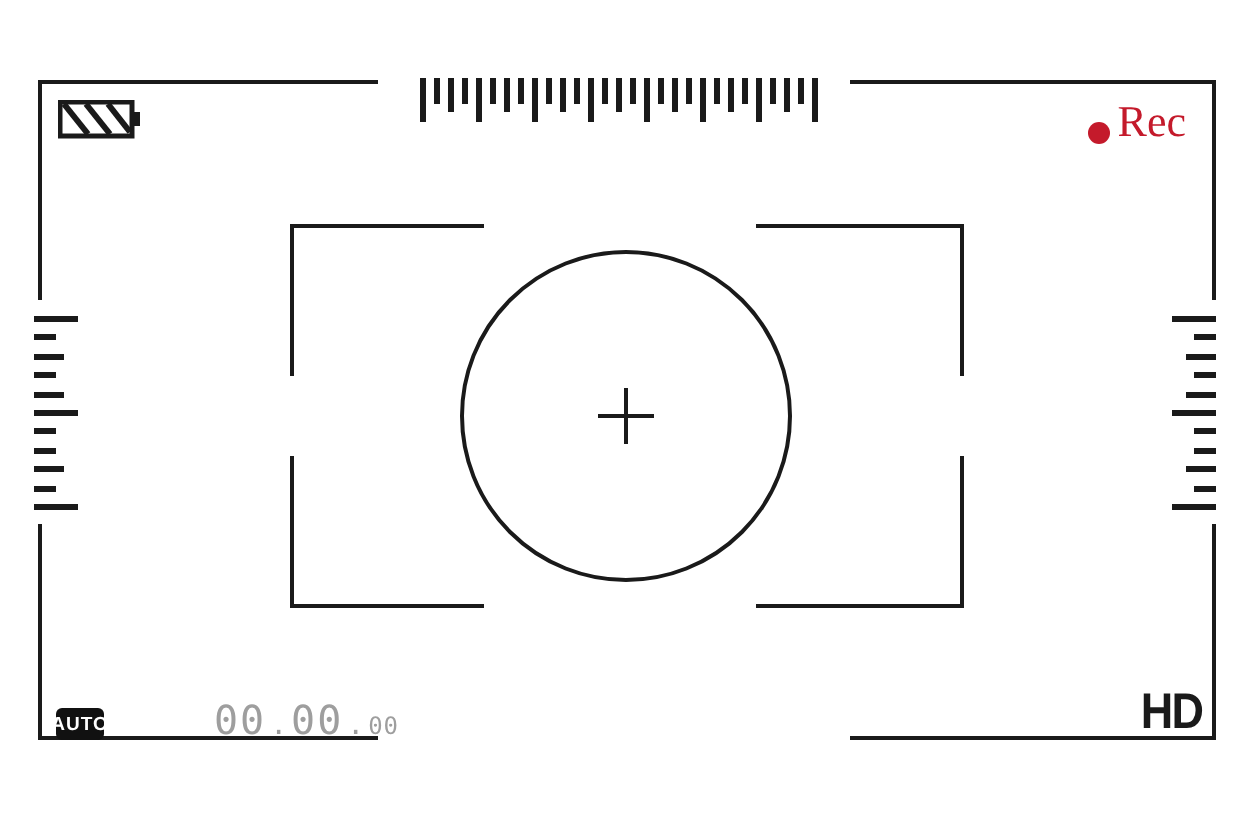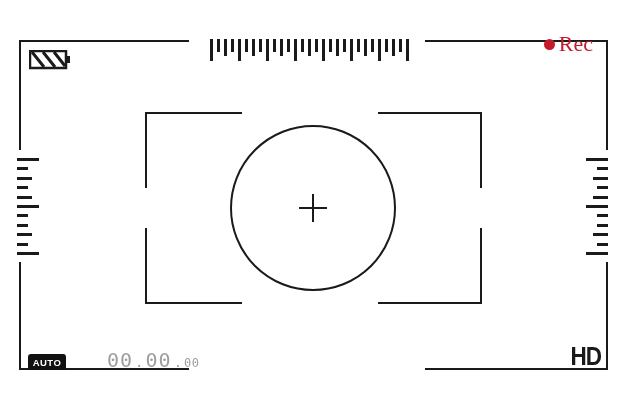--- a/index.html
+++ b/index.html
@@ -33,7 +33,7 @@
   
   .battery{position:absolute;left:29px;top:50px;}
   
-  .rec{position:absolute;right:33px;top:33px;display:flex;align-items:center;gap:4px;cursor:default;}
+  .rec{position:absolute;right:33px;top:50px;display:flex;align-items:flex-end;gap:4px;cursor:default;}
   .rec-dot{width:11px;height:11px;border-radius:50%;}
   .rec-label{font-family:"Liberation Serif",serif;font-size:22px;line-height:22px;}
   

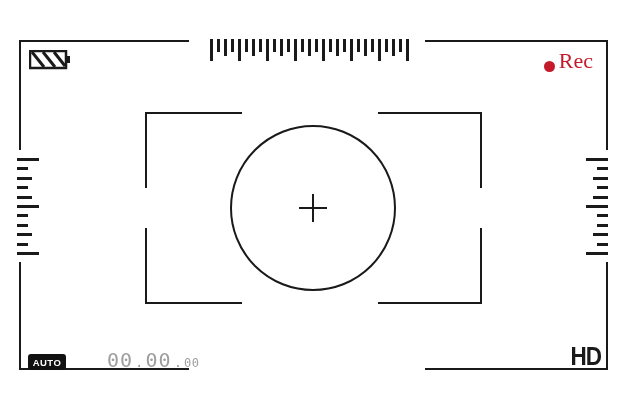--- a/index.html
+++ b/index.html
@@ -51,7 +51,7 @@
   .ch-v{left:312px;top:194px;width:2px;height:28px;}
   
   .auto-badge{
-    position:absolute;left:28px;top:354px;width:38px;height:16px;border-radius:3px;
+    position:absolute;left:28px;top:354px;width:24px;height:16px;border-radius:3px;
     display:flex;align-items:center;justify-content:center;
     font-size:9.5px;font-weight:bold;letter-spacing:0.5px;cursor:default;
   }

